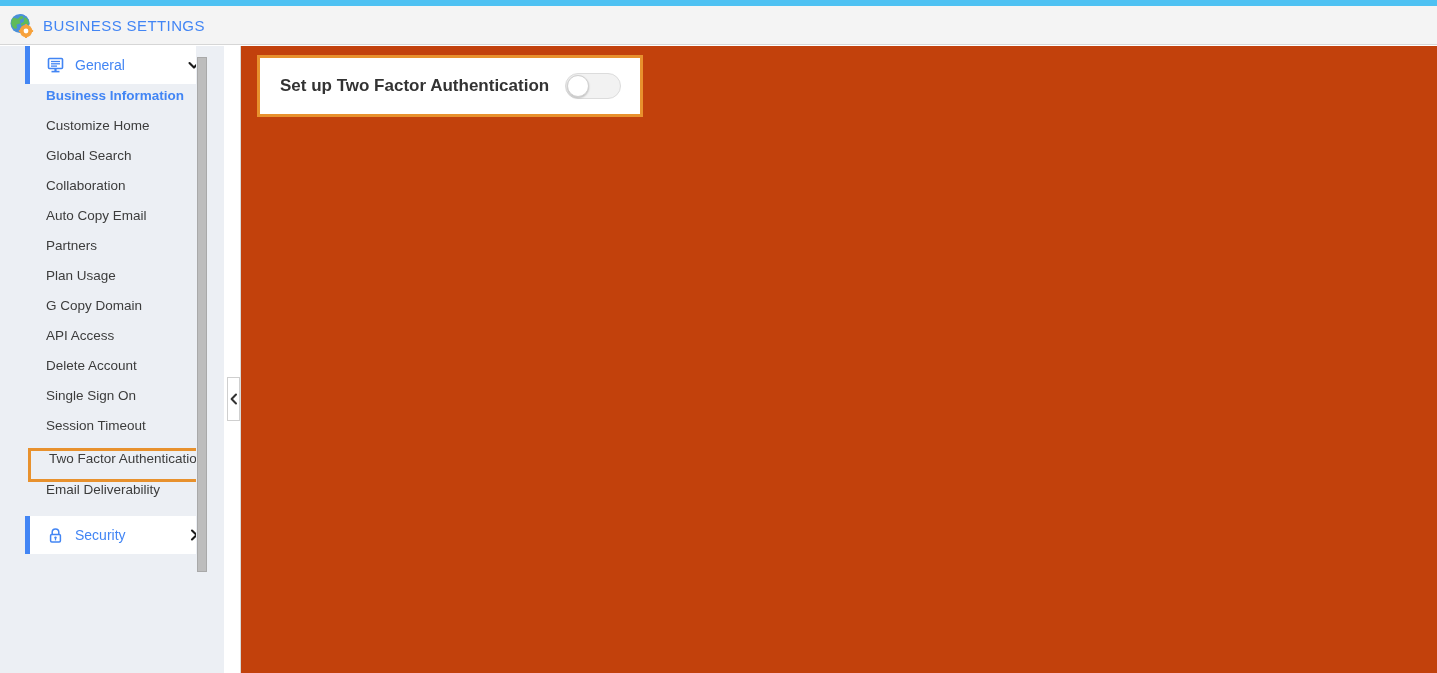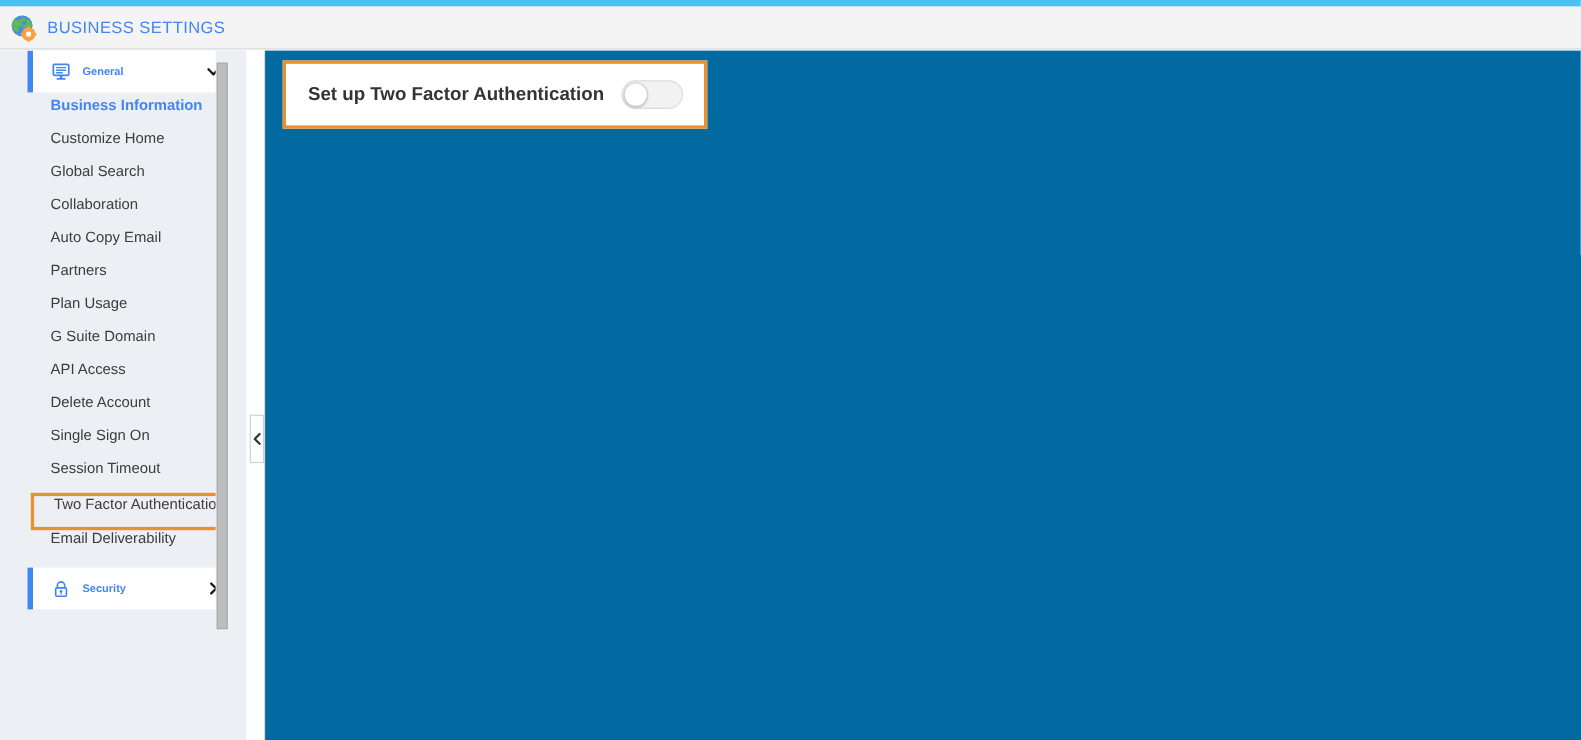--- a/index.html
+++ b/index.html
@@ -91,8 +91,8 @@
     background: #4285f4;
   }
   .section-label {
-    font-size: 10px;
-    font-weight: bold;
+    font-size: 14px;
+    font-weight: normal;
     color: #4285f4;
     flex: 1 1 auto;
   }

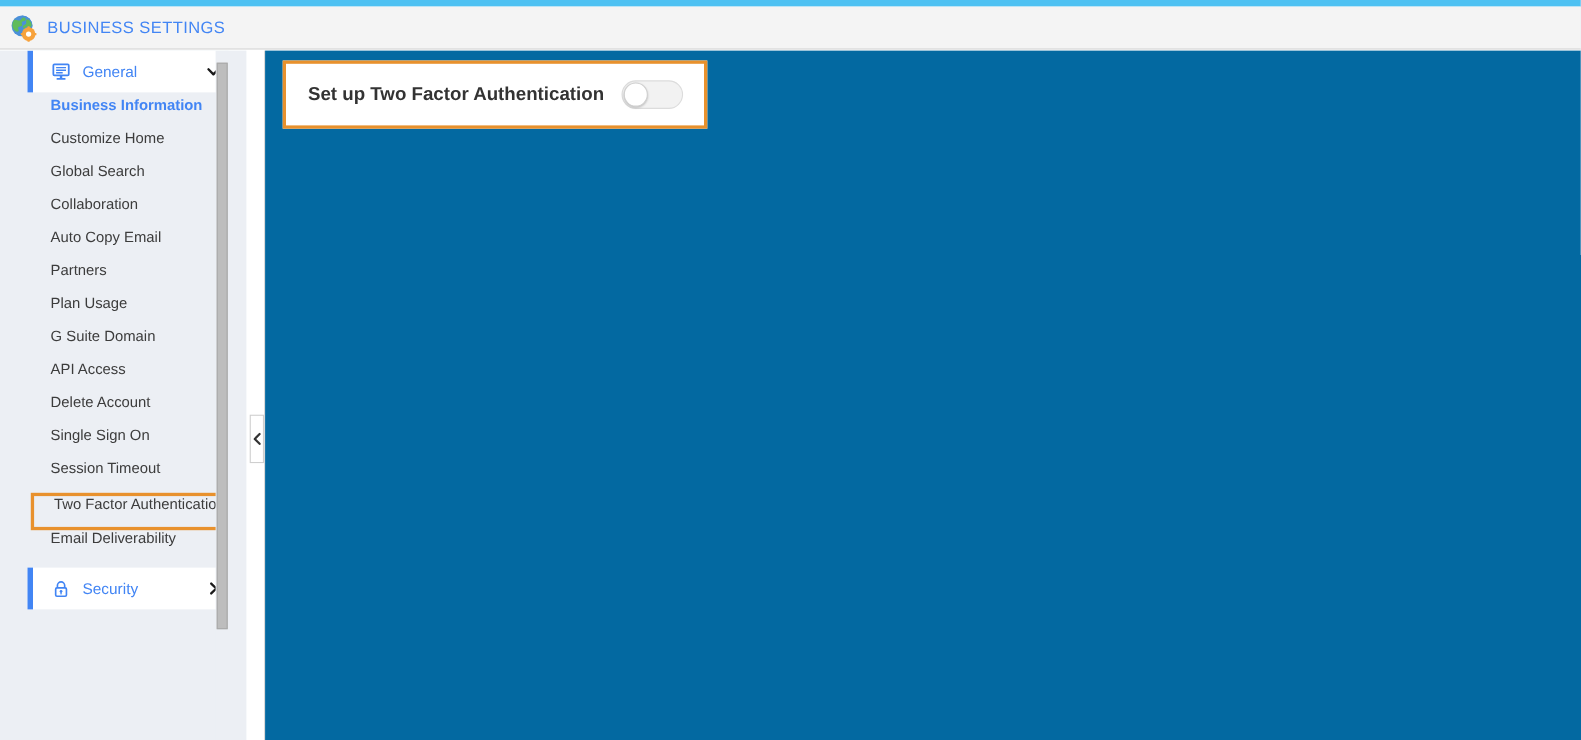--- a/index.html
+++ b/index.html
@@ -164,7 +164,7 @@
     top: 0; left: 241px;
     width: 1196px;
     height: 627px;
-    background: #0369a1;
+    background: #c2410c;
   }
   .card {
     position: absolute;

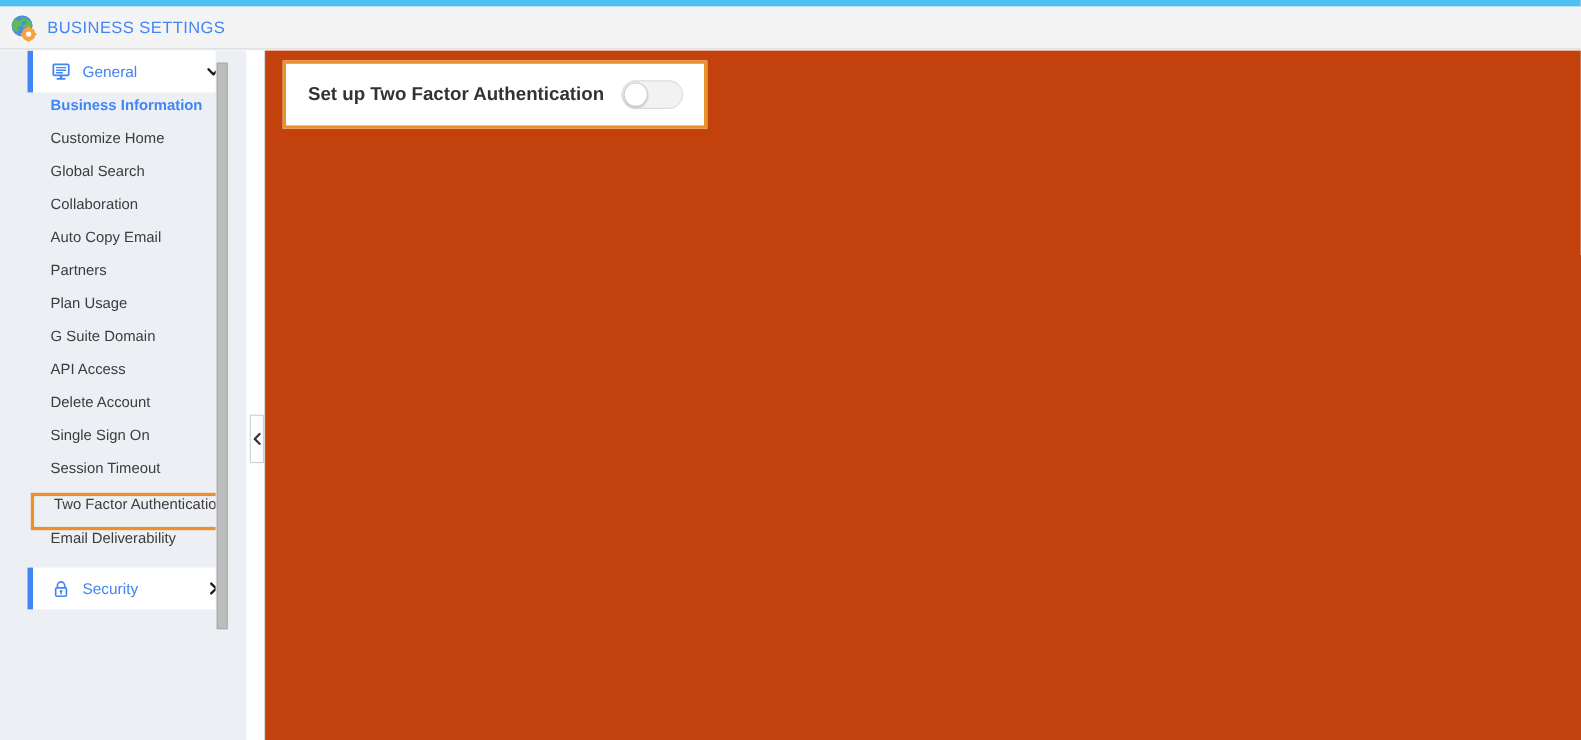--- a/index.html
+++ b/index.html
@@ -275,7 +275,7 @@
           <span>Plan Usage</span>
         </div>
       <div class="nav-item">
-          <span>G Suite Domain</span>
+          <span>G Copy Domain</span>
         </div>
       <div class="nav-item">
           <span>API Access</span>

